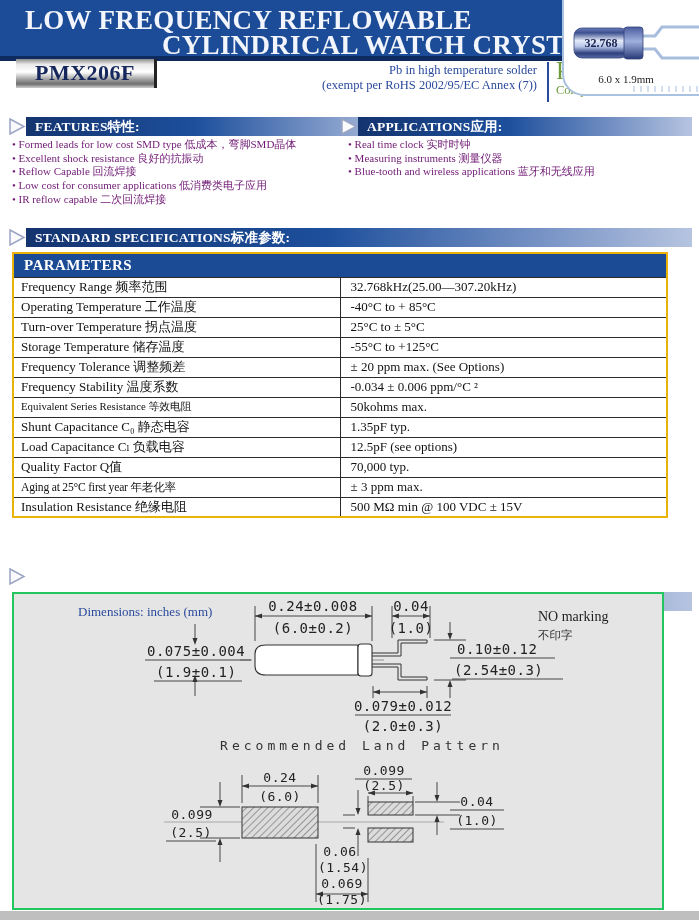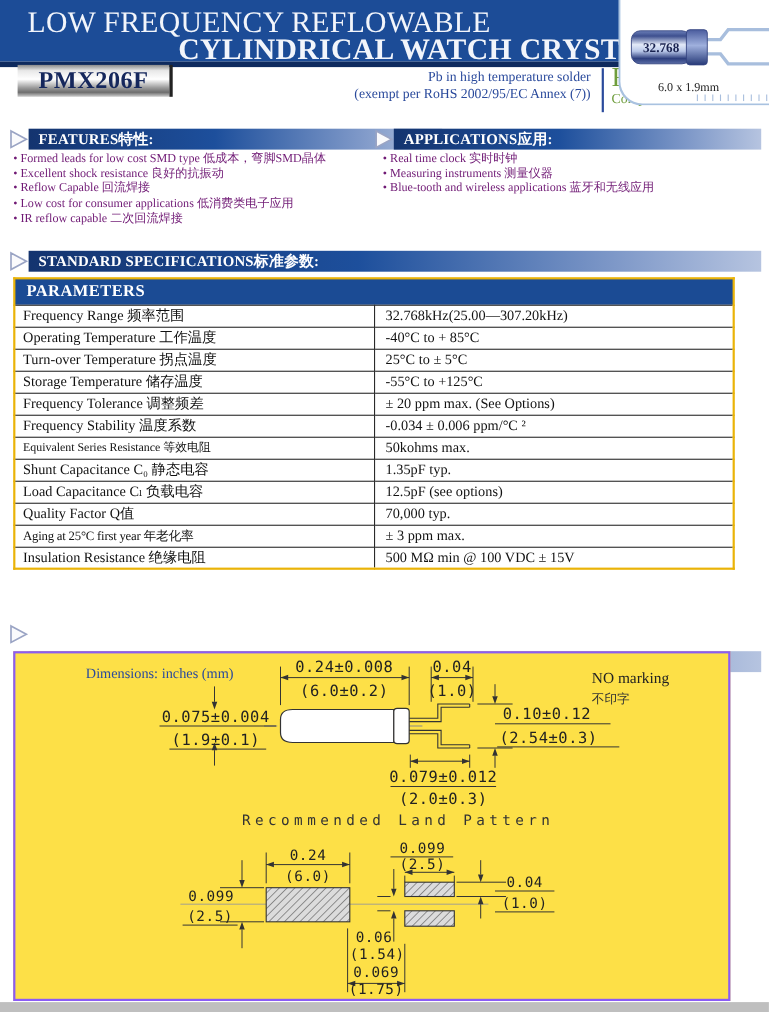--- a/index.html
+++ b/index.html
@@ -12,7 +12,7 @@
   
   .banner { position:absolute; left:0; top:0; width:564px; height:56px; background:#1c4c97; }
   .banner-strip { position:absolute; left:0; top:56px; width:564px; height:5px; background:#0e2a5e; }
-  .title1 { position:absolute; left:25px; top:5px; font-size:27px; font-weight:normal; color:#f2f5fb; letter-spacing:.3px; white-space:nowrap; }
+  .title1 { position:absolute; left:25px; top:5px; font-size:27px; font-weight:bold; color:#f2f5fb; letter-spacing:.3px; white-space:nowrap; }
   .title2 { position:absolute; left:162px; top:30px; font-size:27px; font-weight:bold; color:#f2f5fb; letter-spacing:.3px; white-space:nowrap; }
   .pn-box {
     position:absolute; left:16px; top:59px; width:141px; height:29px;

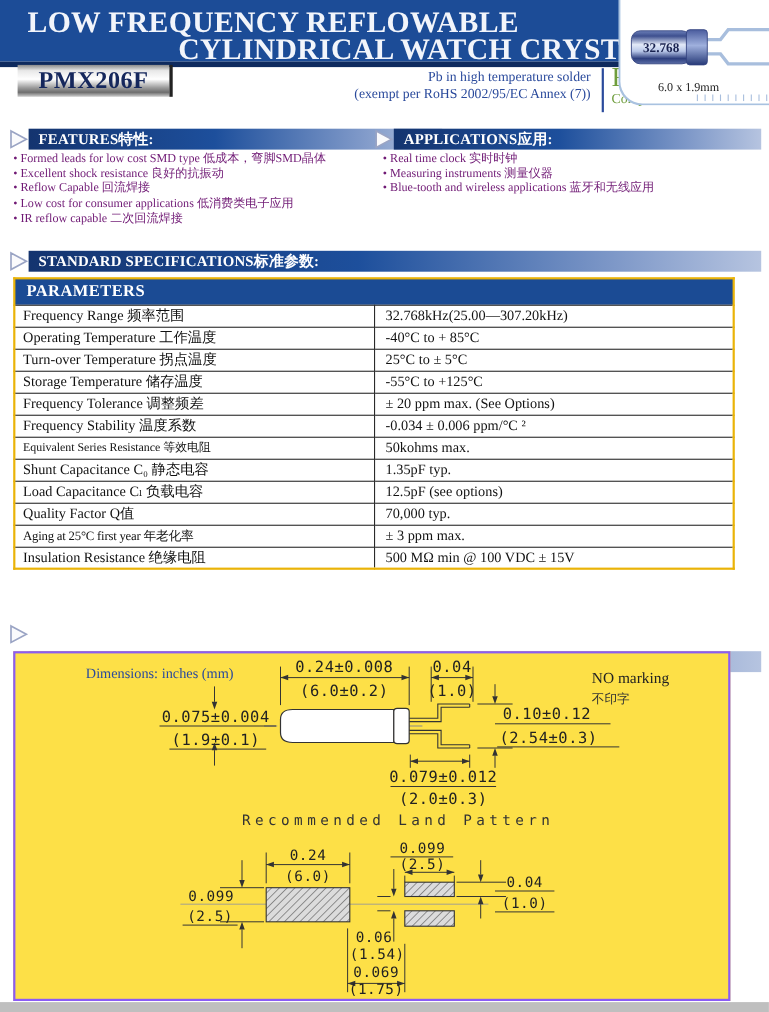--- a/index.html
+++ b/index.html
@@ -55,7 +55,7 @@
   tr.snug  td.lbl { font-size:11.6px; letter-spacing:-0.2px; }
   
   .draw-box { position:absolute; left:12px; top:592px; width:652px; height:318px;
-    border:2px solid #8b5cf6; background:#fde047; }
+    border:2px solid #22c55e; background:#e5e5e5; }
   .dim-note { position:absolute; left:64px; top:10px; font-size:13px; color:#2a4a9c; }
   .cad { font-family:"DejaVu Sans Mono",monospace; font-size:13px; fill:#222; letter-spacing:.5px; }
   .cadbig { font-family:"DejaVu Sans Mono",monospace; font-size:14px; fill:#222; letter-spacing:.5px; }

